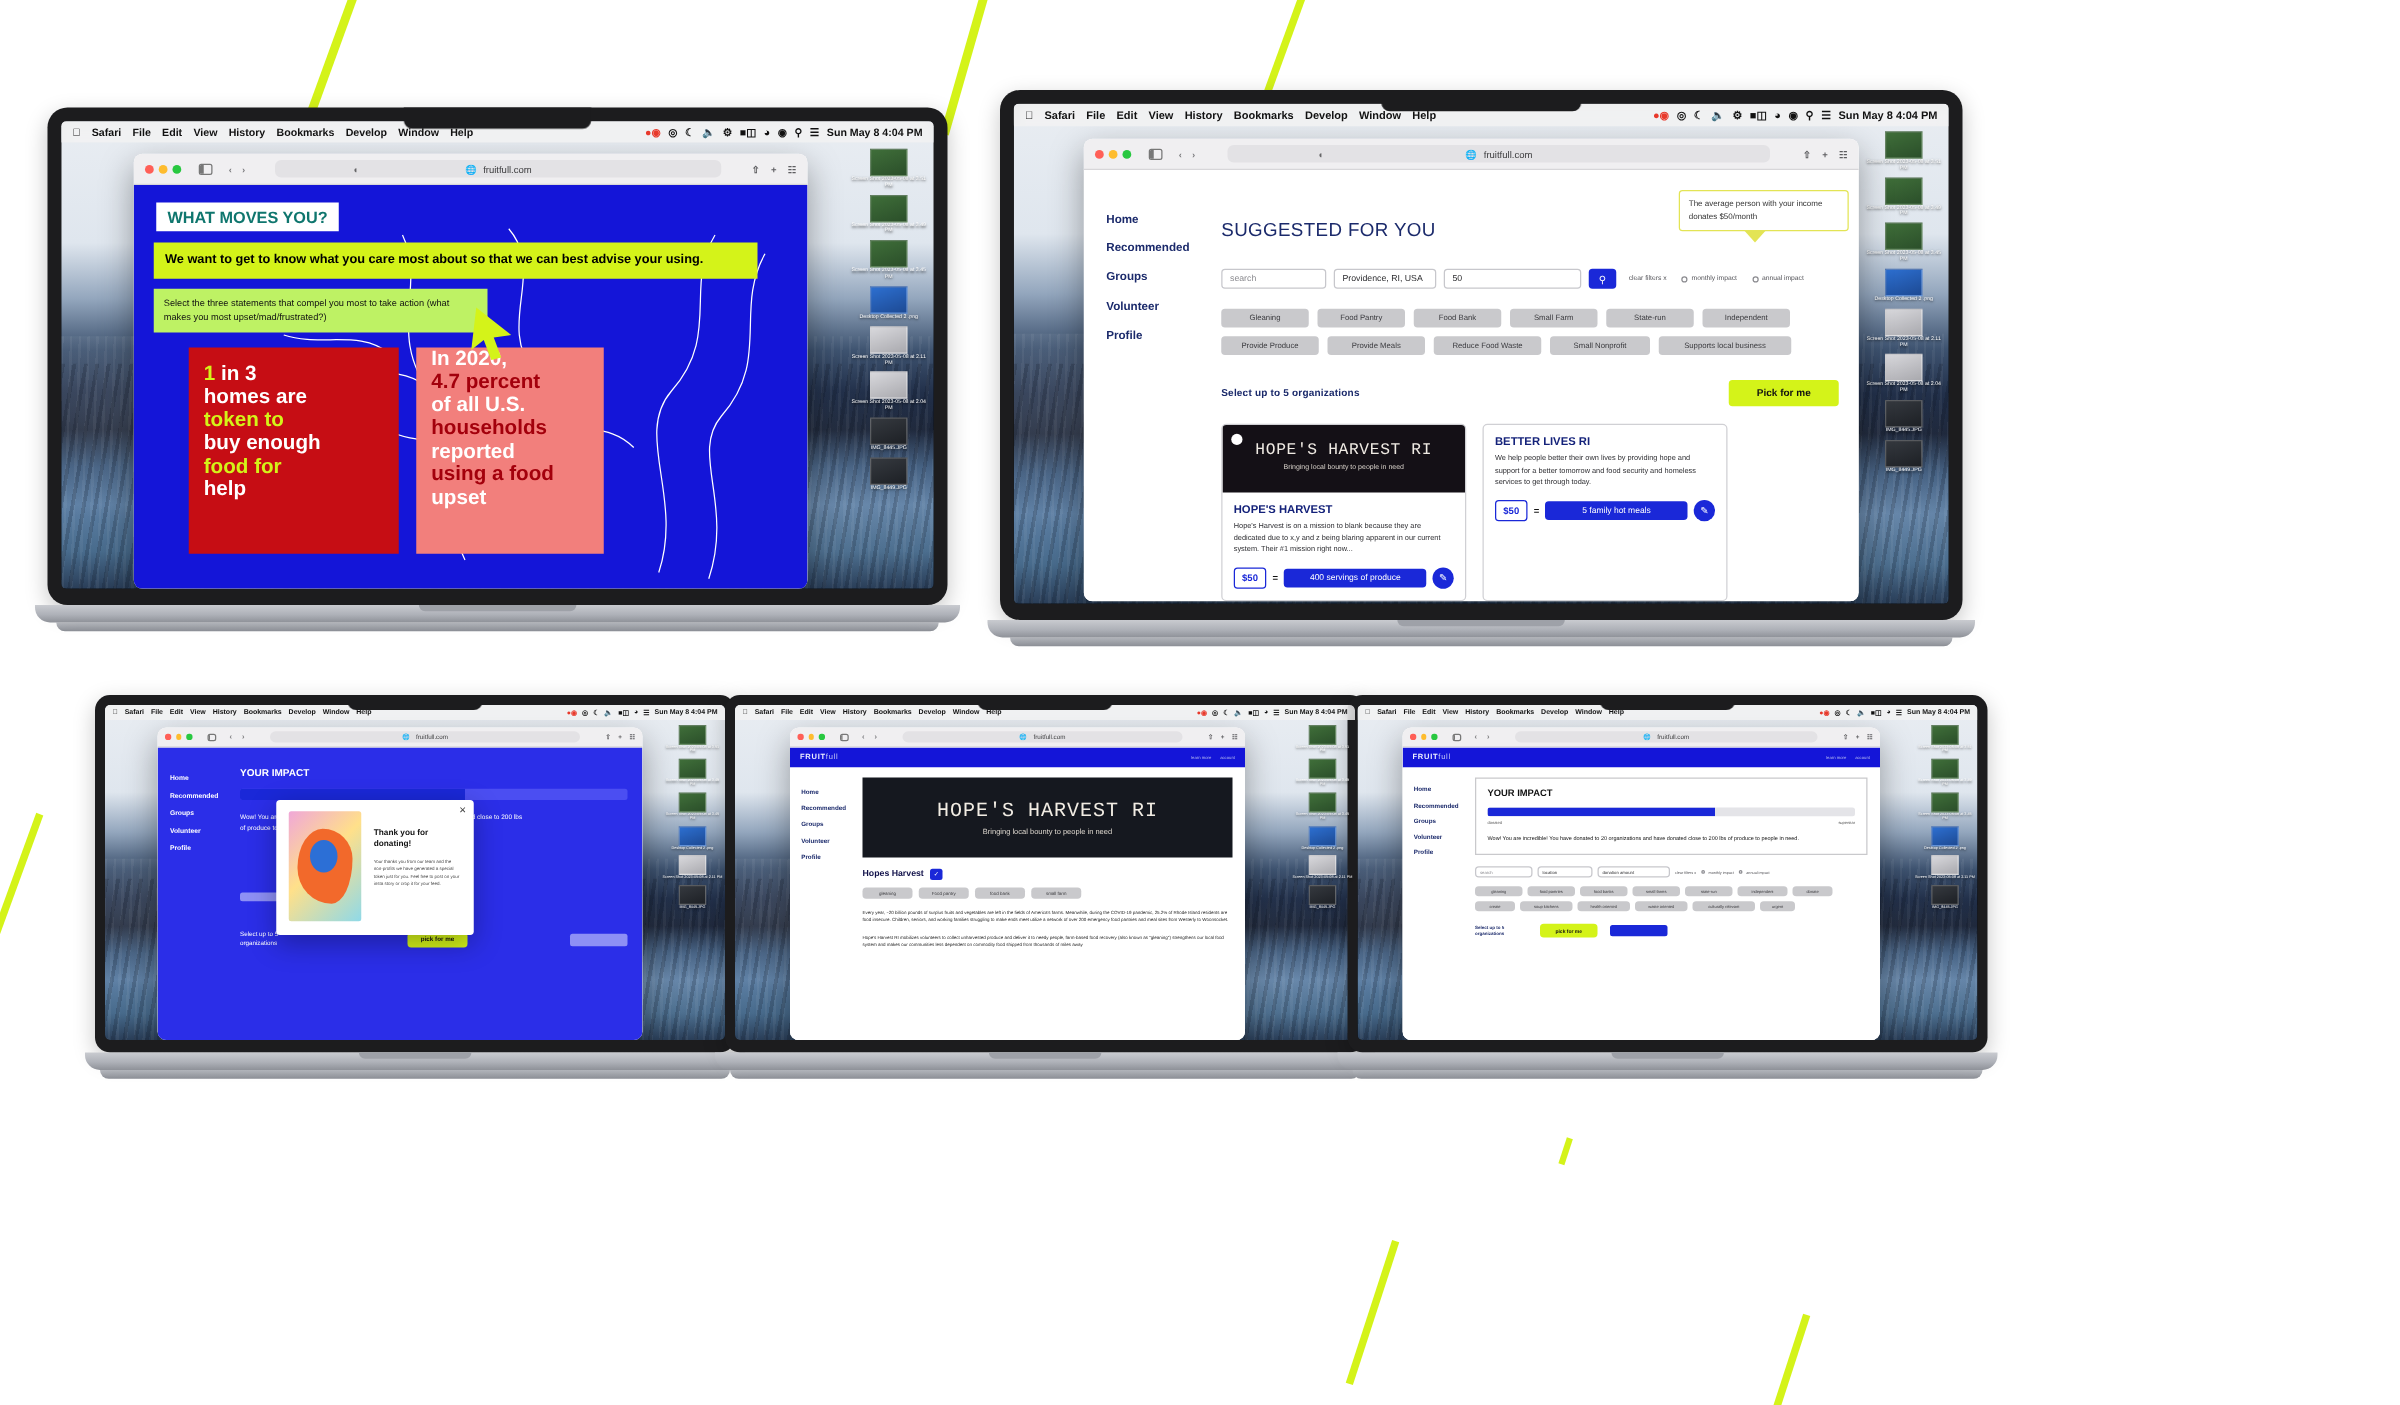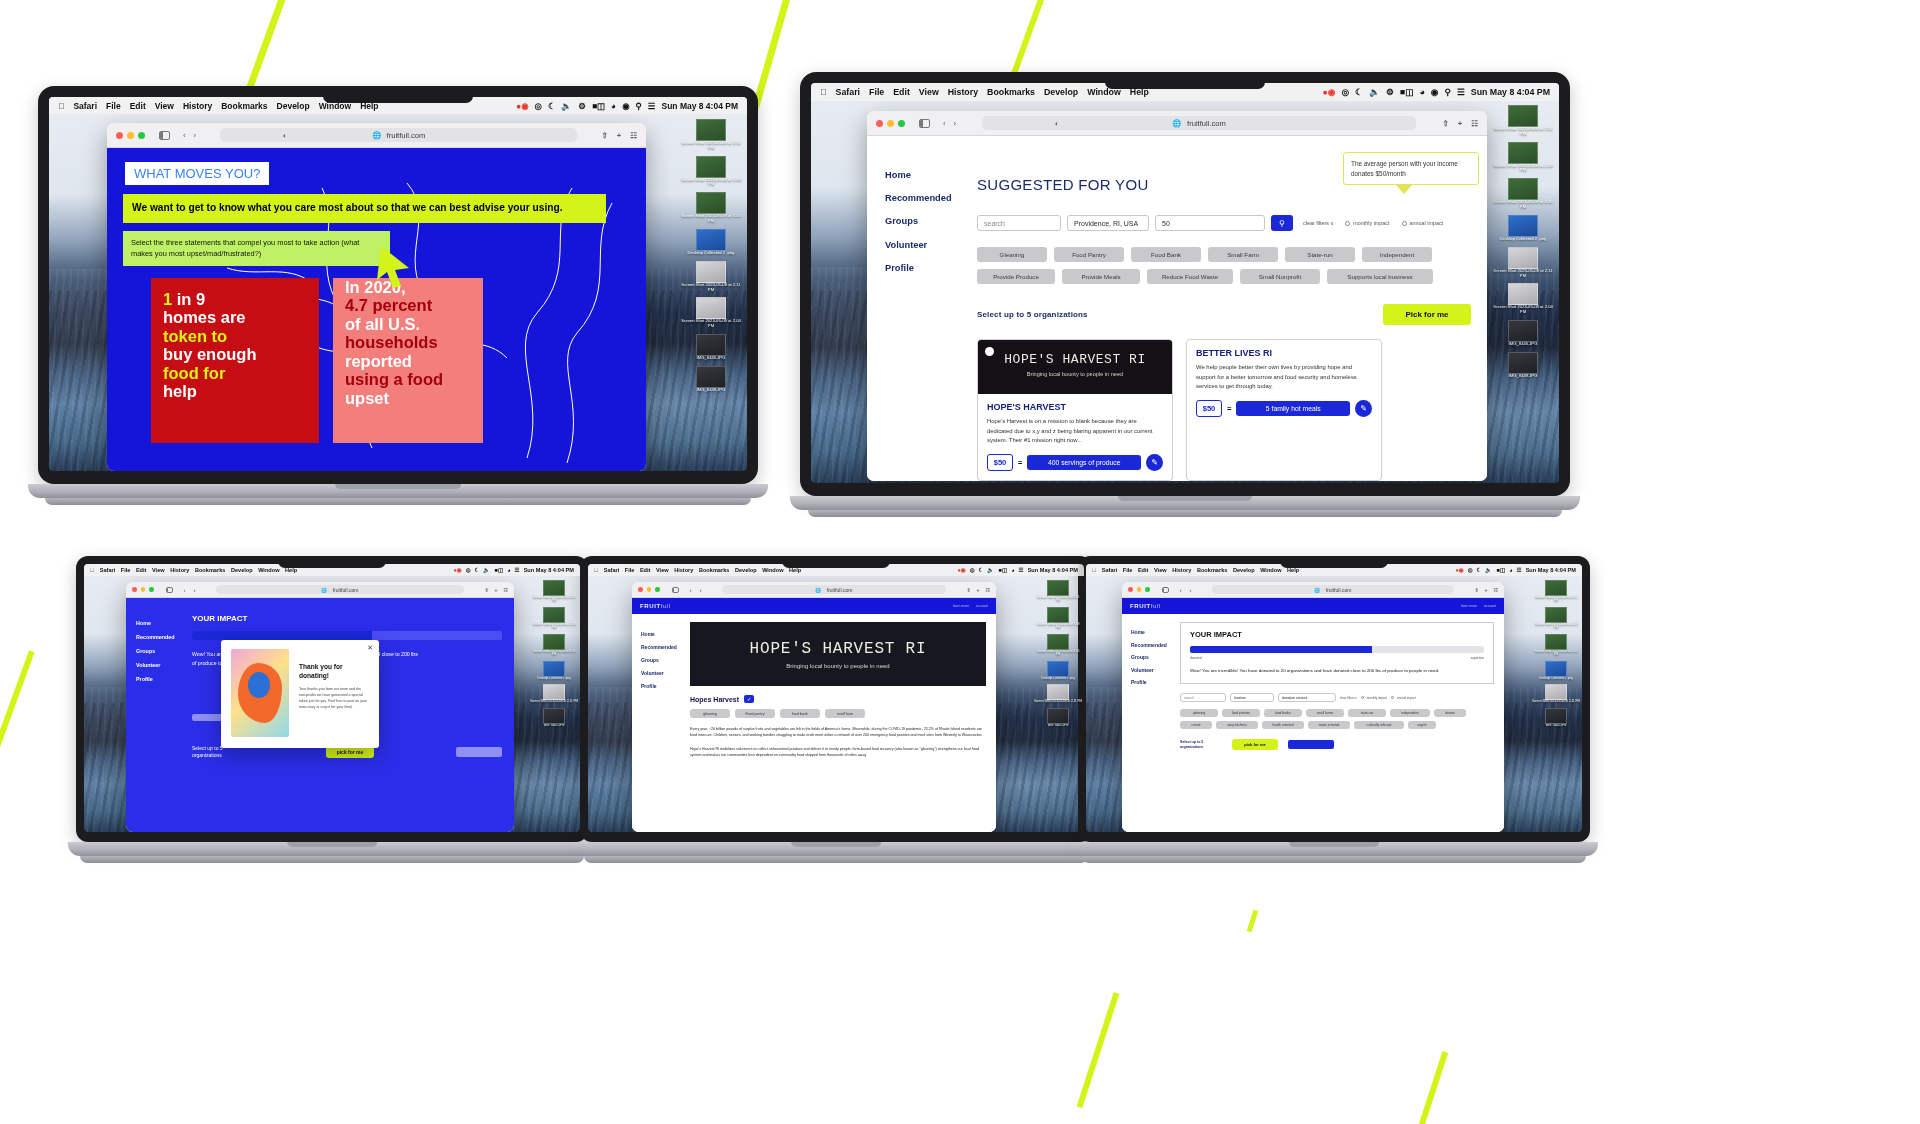--- a/index.html
+++ b/index.html
@@ -123,7 +123,7 @@
   .topbar .links { display:flex; gap:1.2em; color:#b9bdf0; }
   .squiggles { position:absolute; inset:0; pointer-events:none; }
   .h-white {
-    display:inline-block; background:#fff; color:#3b82f6; font-weight:400;
+    display:inline-block; background:#fff; color:#0f766e; font-weight:700;
     position:relative; z-index:3;
   }
   .lime-box { background:#d4f319; color:#000; font-weight:700; position:relative; z-index:3; }

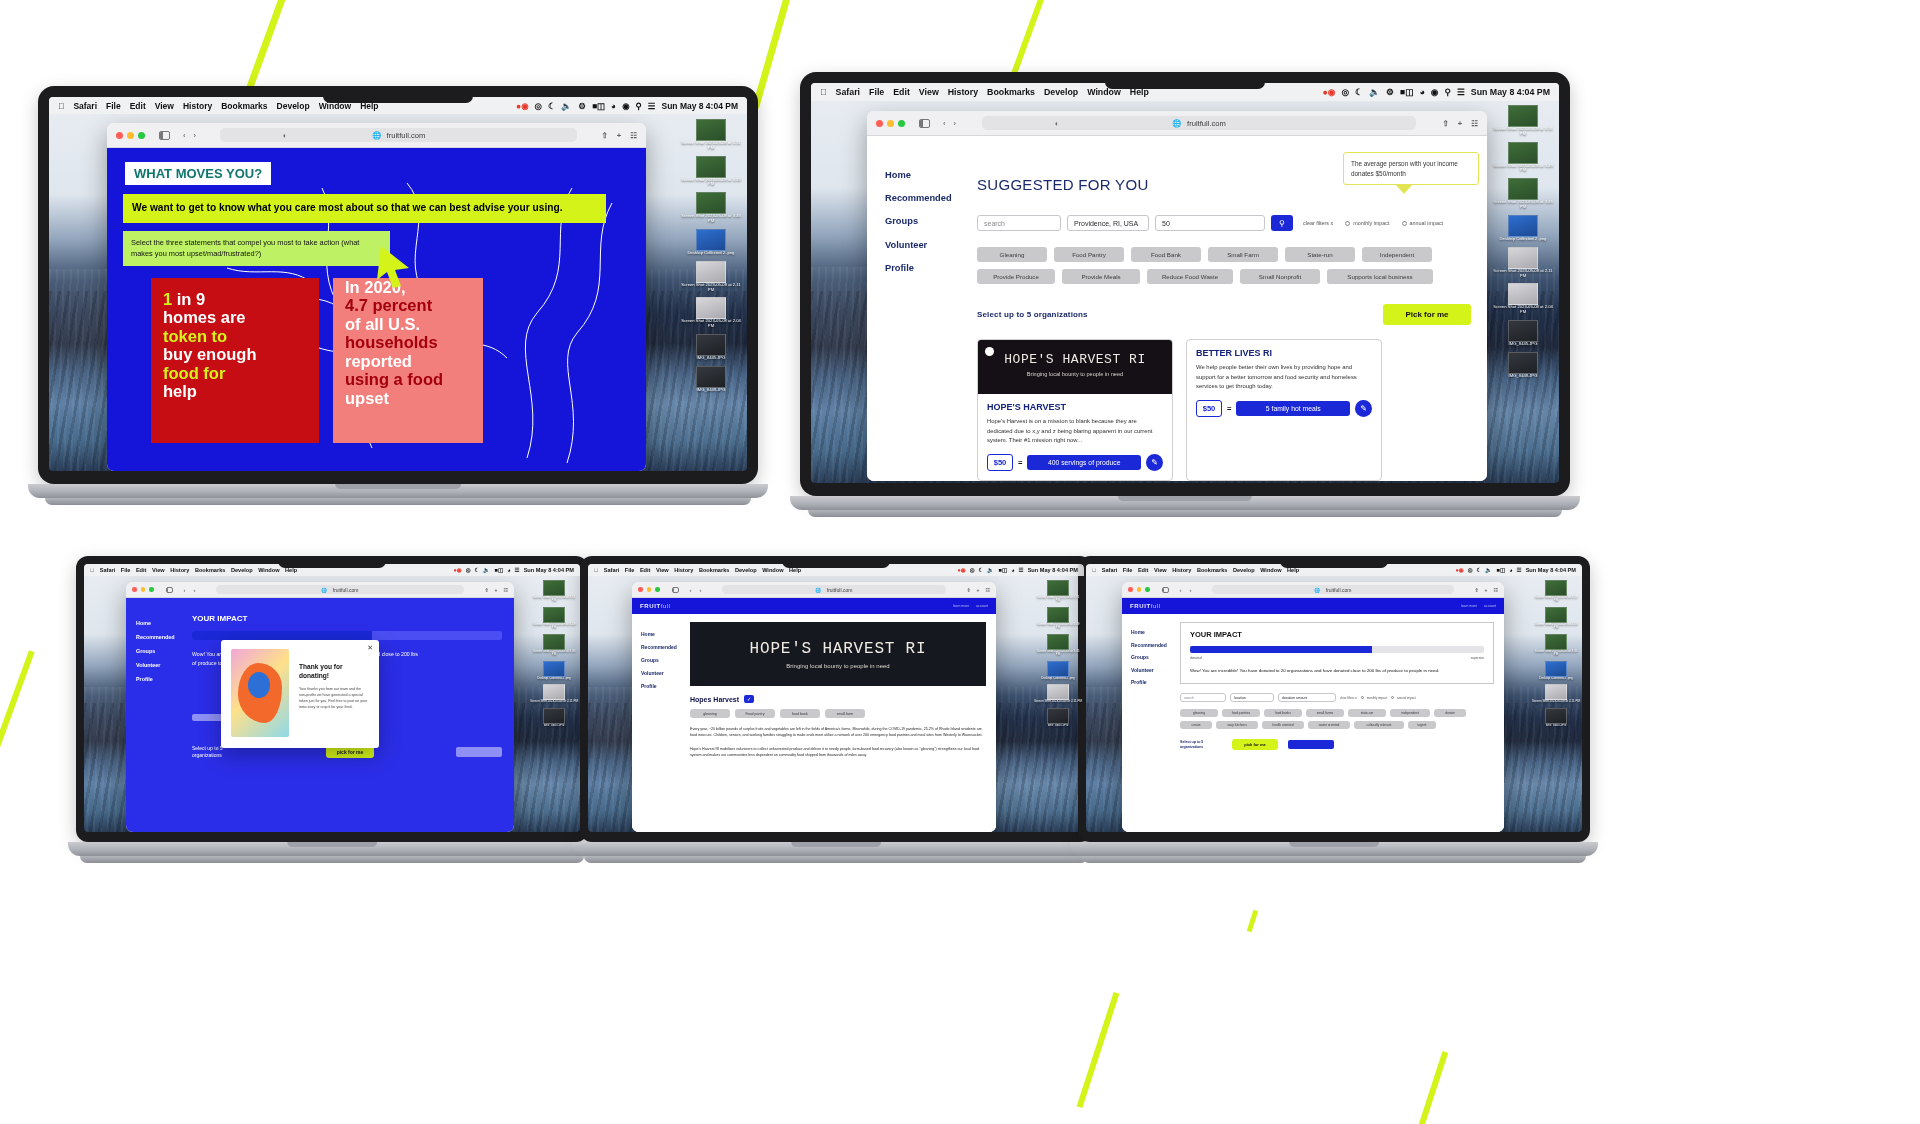--- a/index.html
+++ b/index.html
@@ -341,7 +341,7 @@
 
             <div class="stat-cards" style="margin:12px 0 0 44px; gap:14px;">
               <div class="stat red" style="width:168px; height:165px; padding:12px 12px; font-size:16.5px;">
-                <div><span class="l">1 </span><span class="w">in 9</span></div>
+                <div><span class="l">1 </span><span class="w">in 3</span></div>
                 <div class="w">homes are</div>
                 <div class="l">token to</div>
                 <div class="w">buy enough</div>

